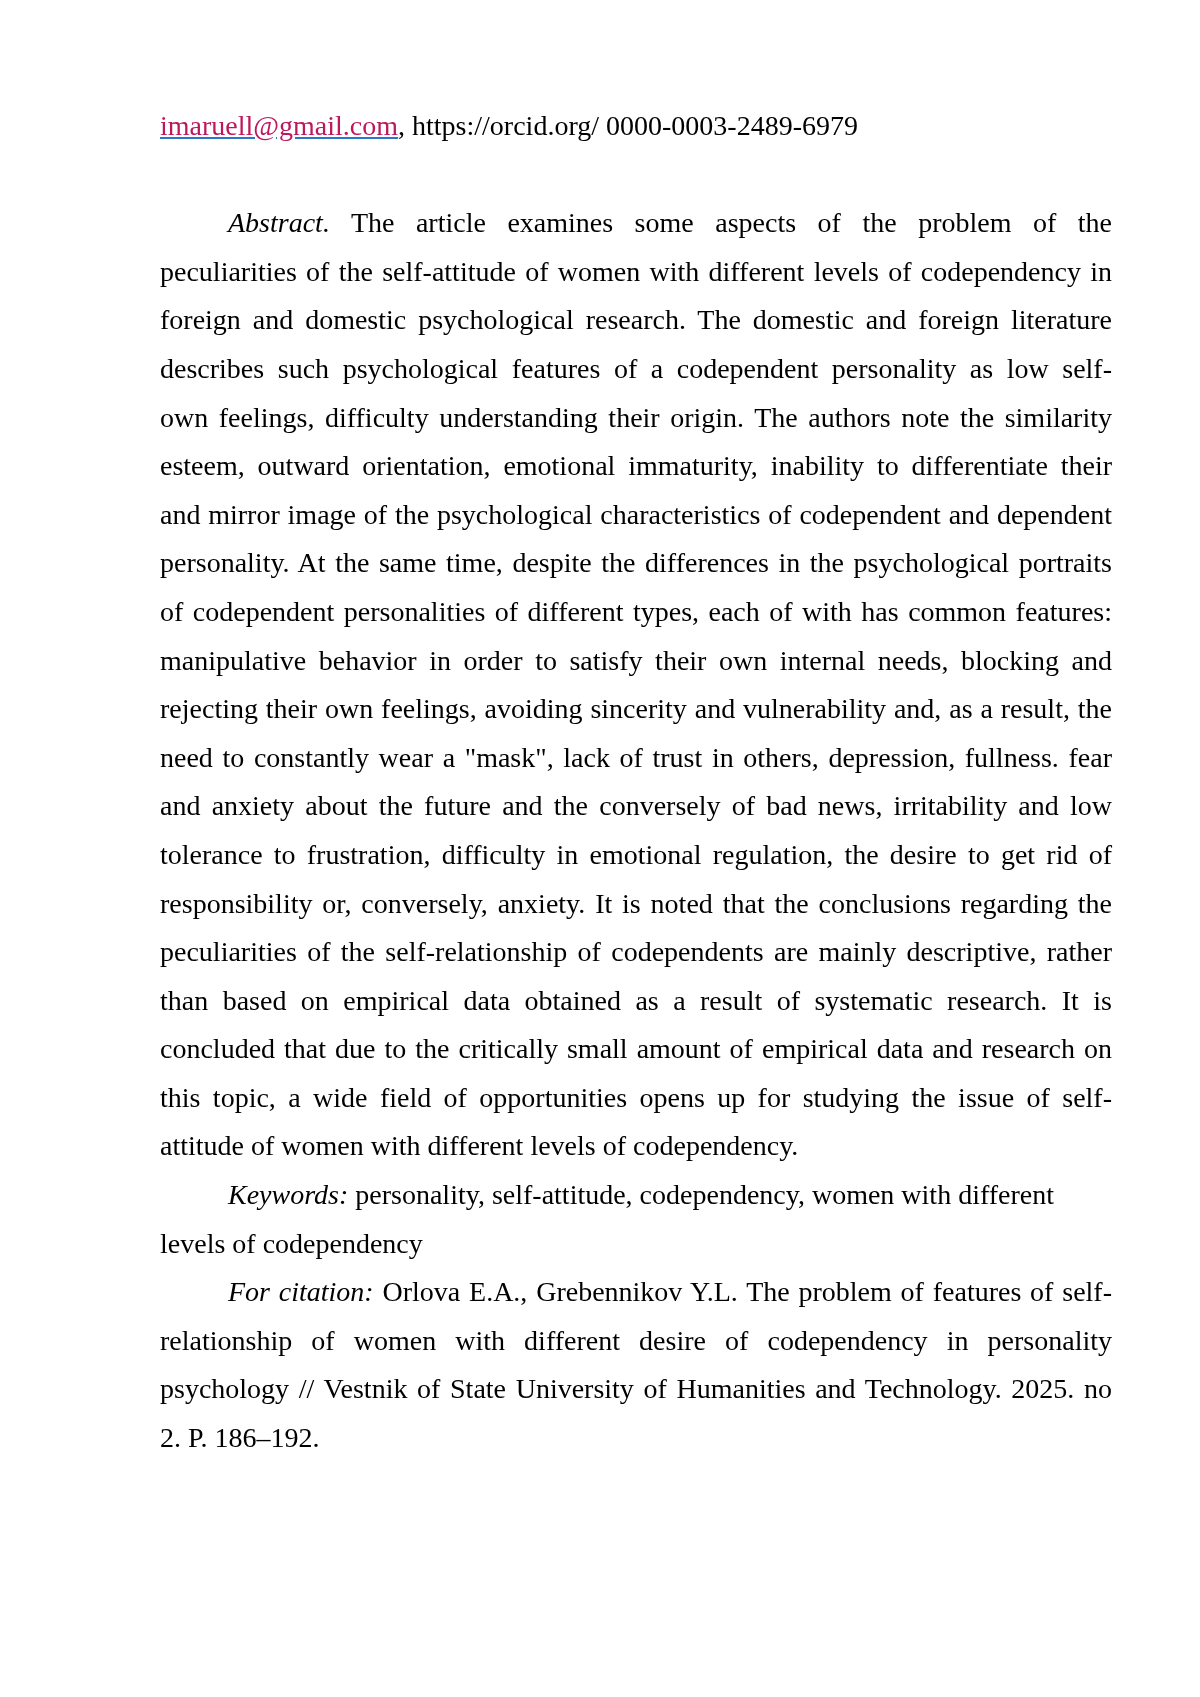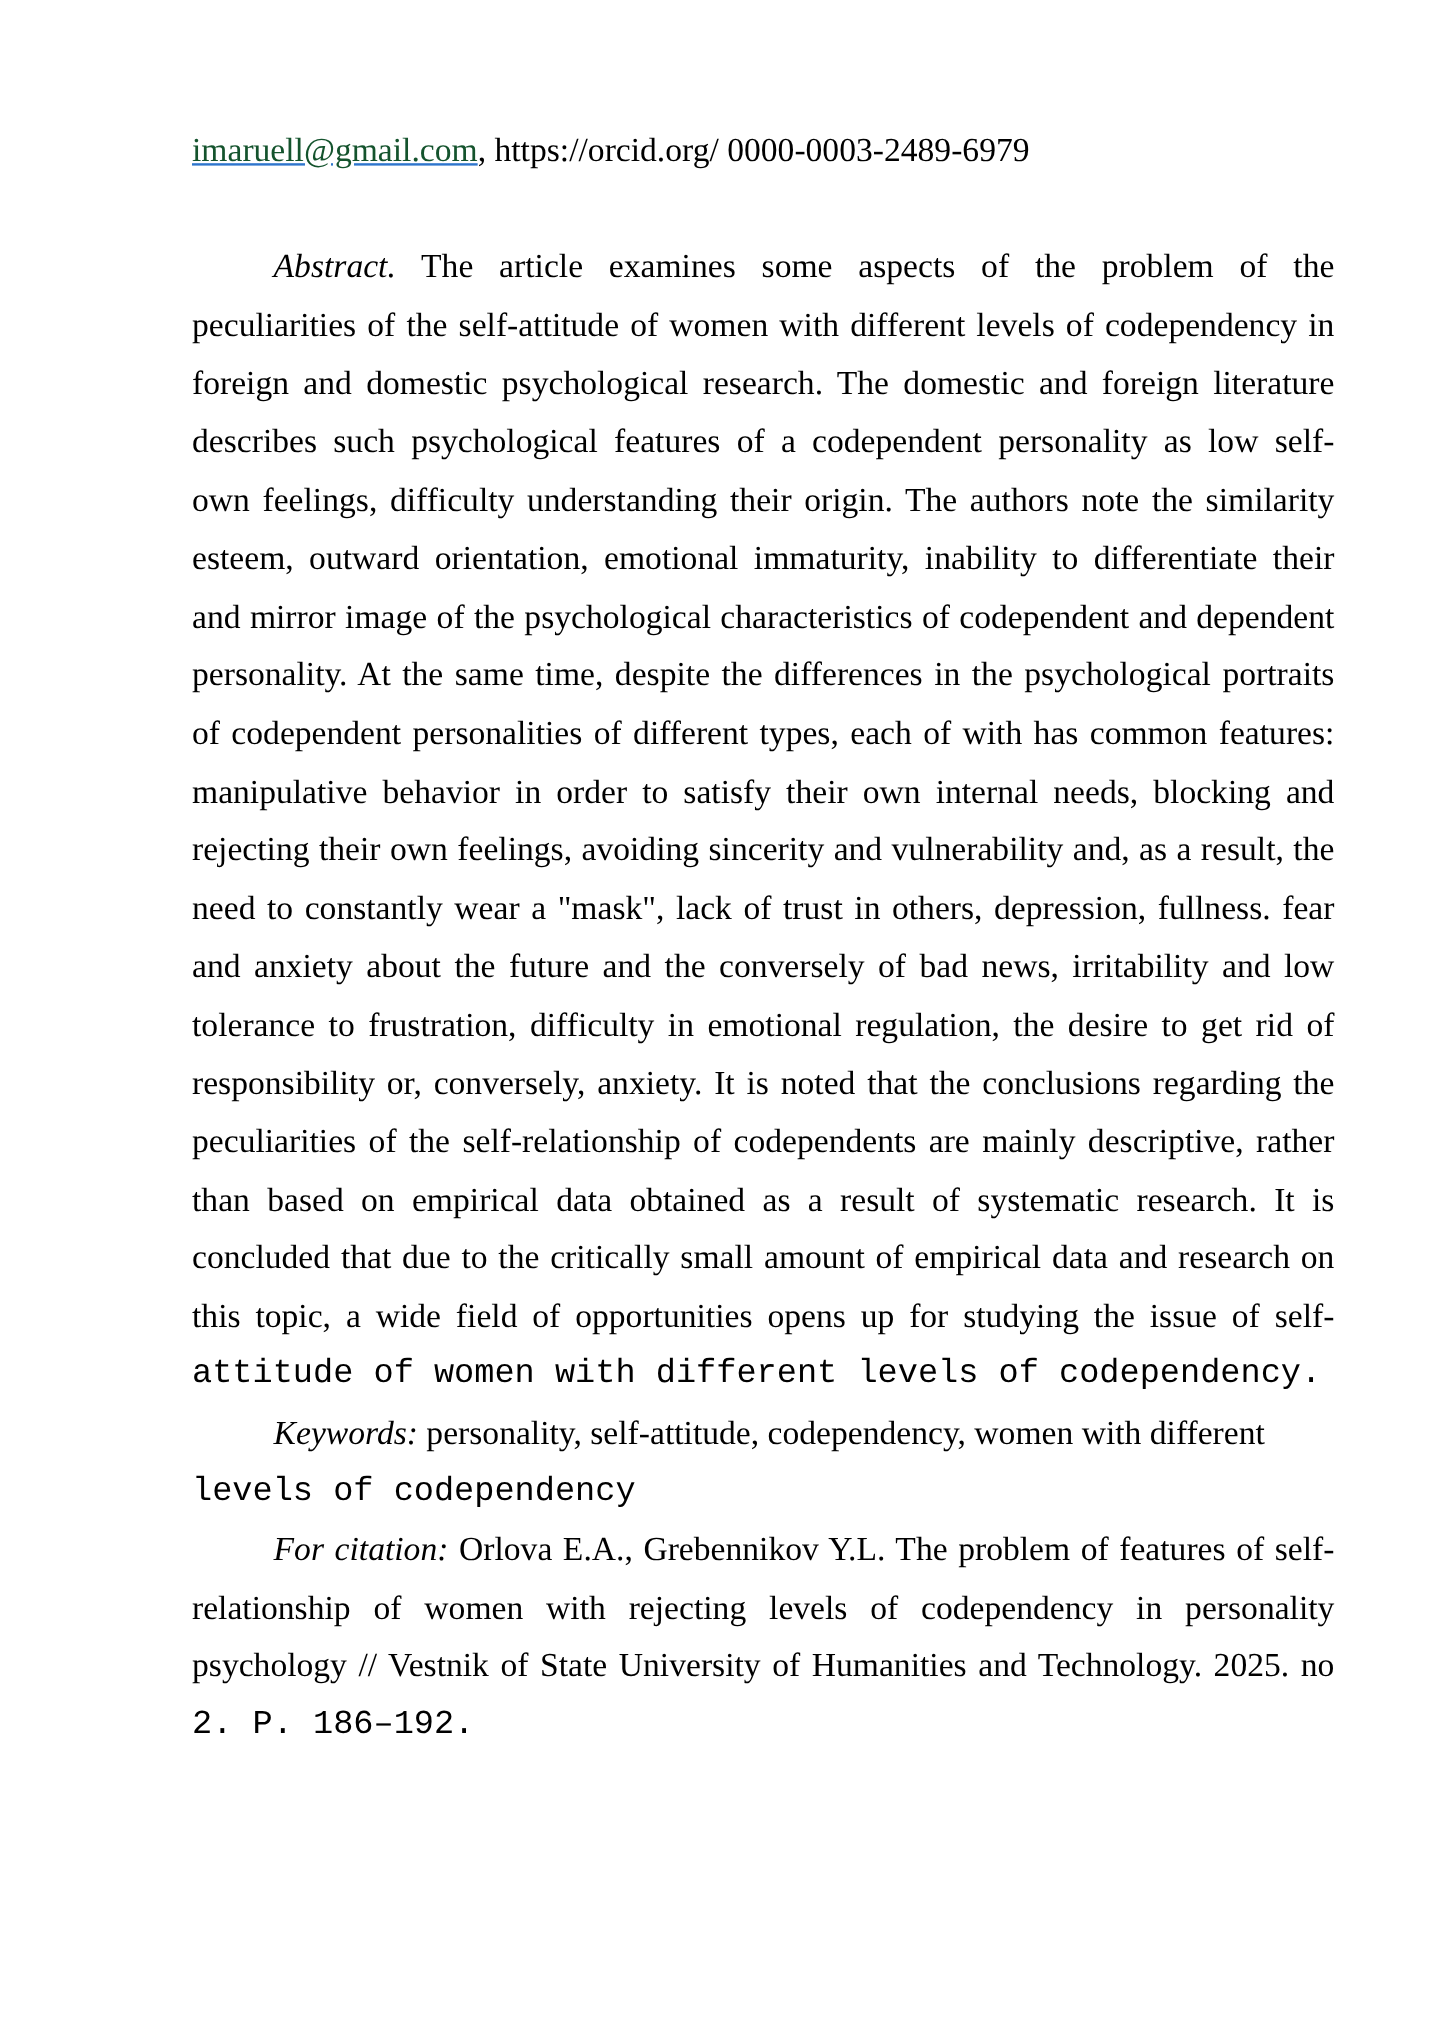--- a/index.html
+++ b/index.html
@@ -31,7 +31,7 @@
   .indent { text-indent: 68px; }
   .lead { font-weight: normal; font-style: italic; }
   a.email {
-    color: #14532d;
+    color: #be185d;
     text-decoration: underline;
     text-decoration-color: #2e75cc;
   }

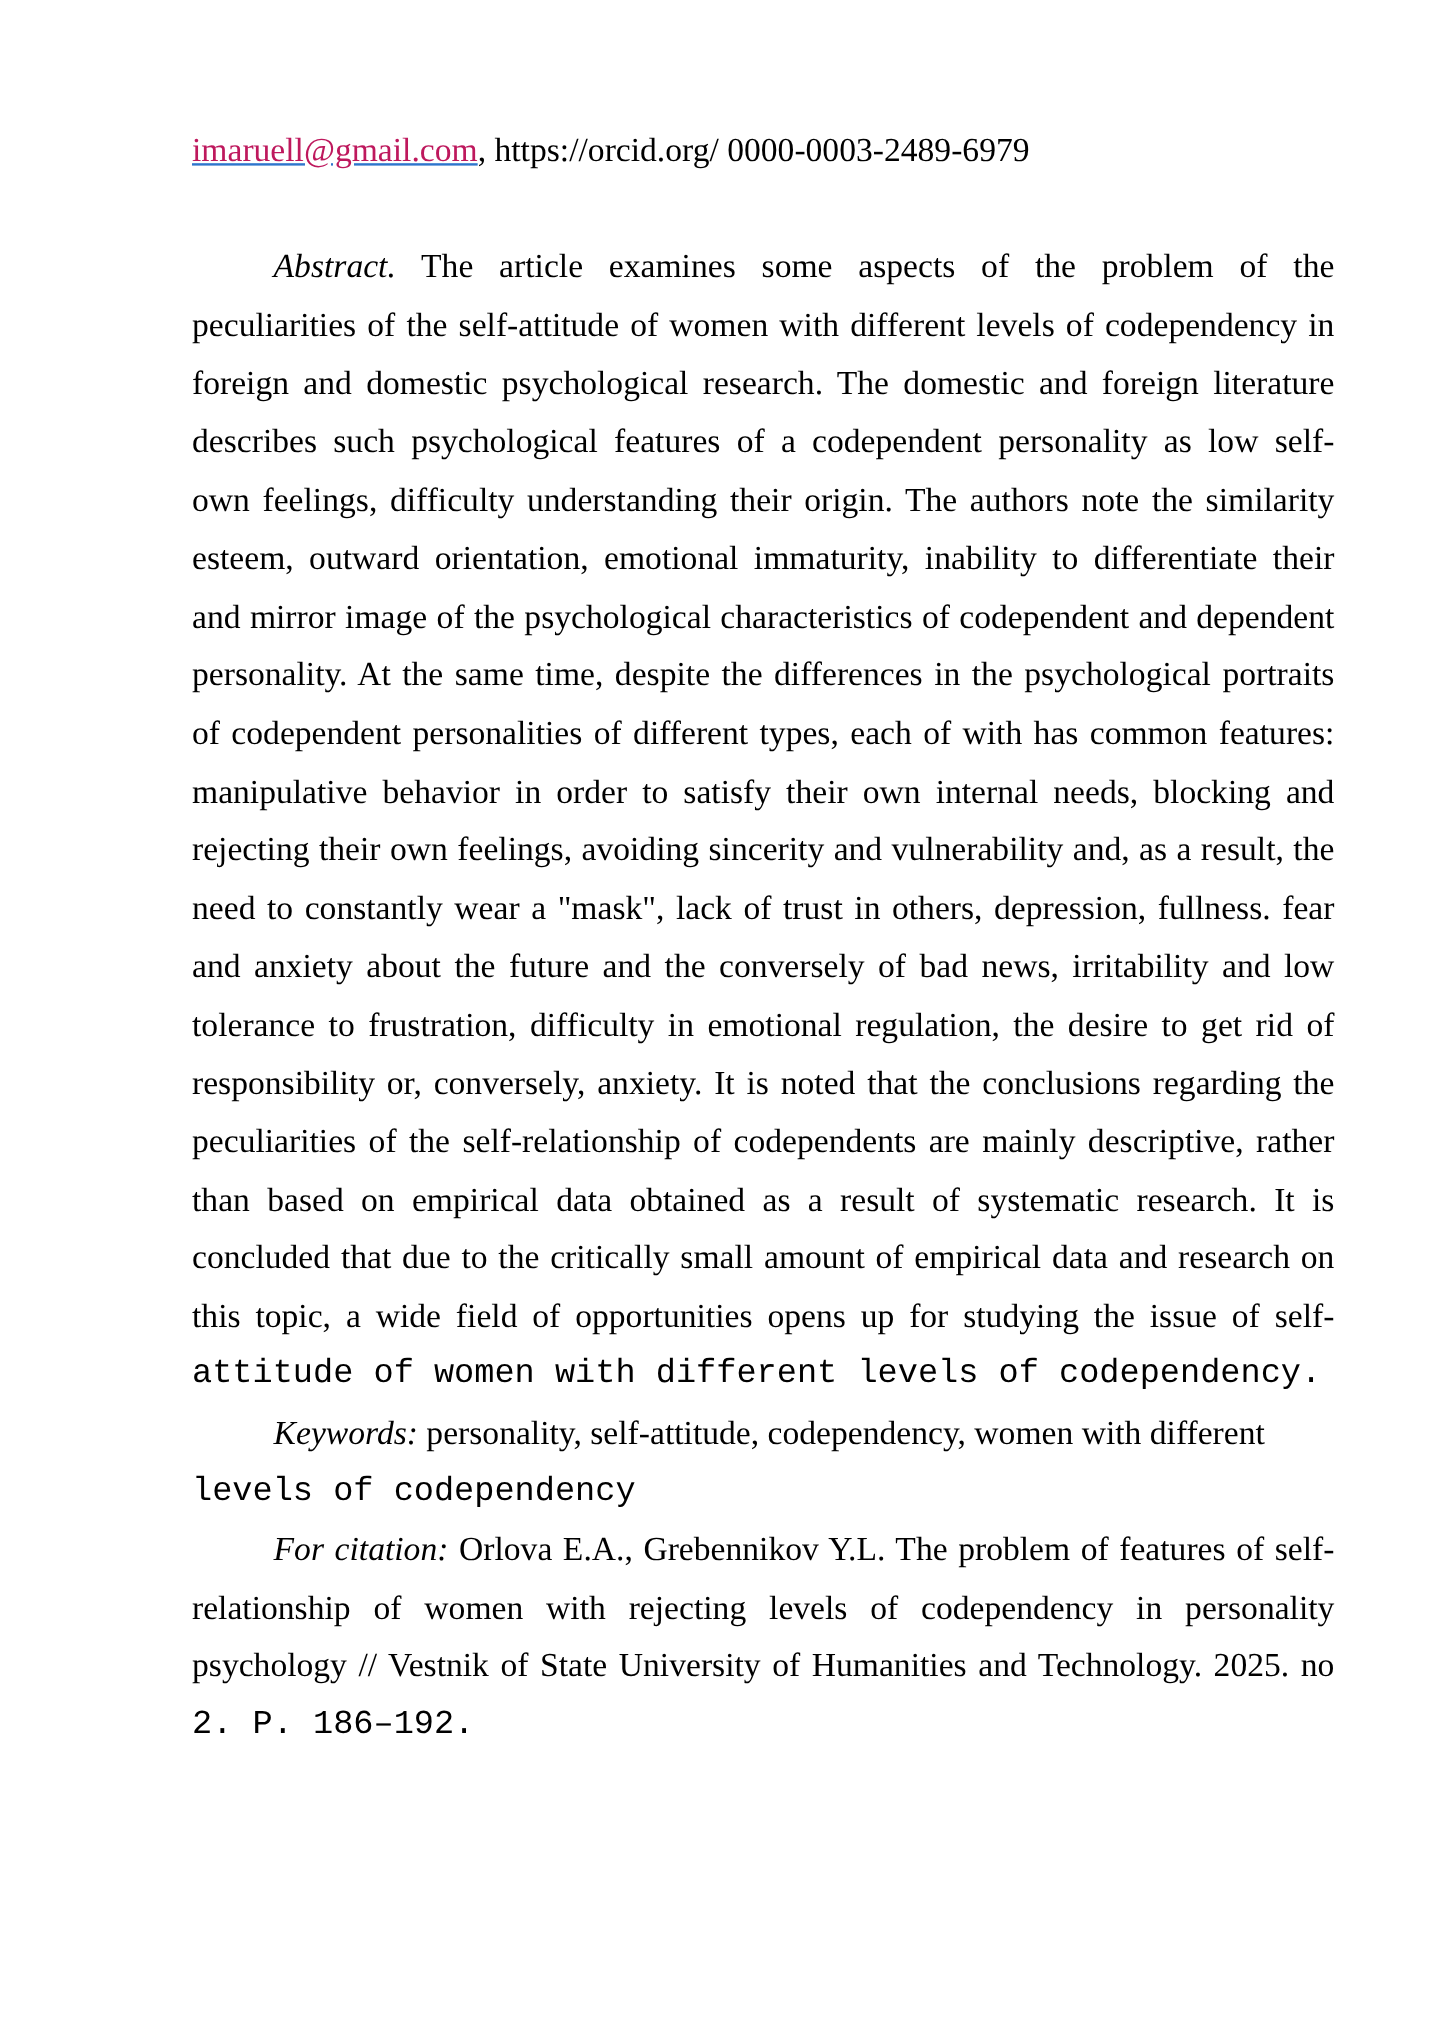--- a/index.html
+++ b/index.html
@@ -27,7 +27,7 @@
     text-align-last: justify;
   }
   .nostretch { text-align-last: left; }
-  .lines .line:last-child { text-align-last: left; font-family: Liberation Mono, monospace; }
+  .lines .line:last-child { text-align-last: left; }
   .indent { text-indent: 68px; }
   .lead { font-weight: normal; font-style: italic; }
   a.email {

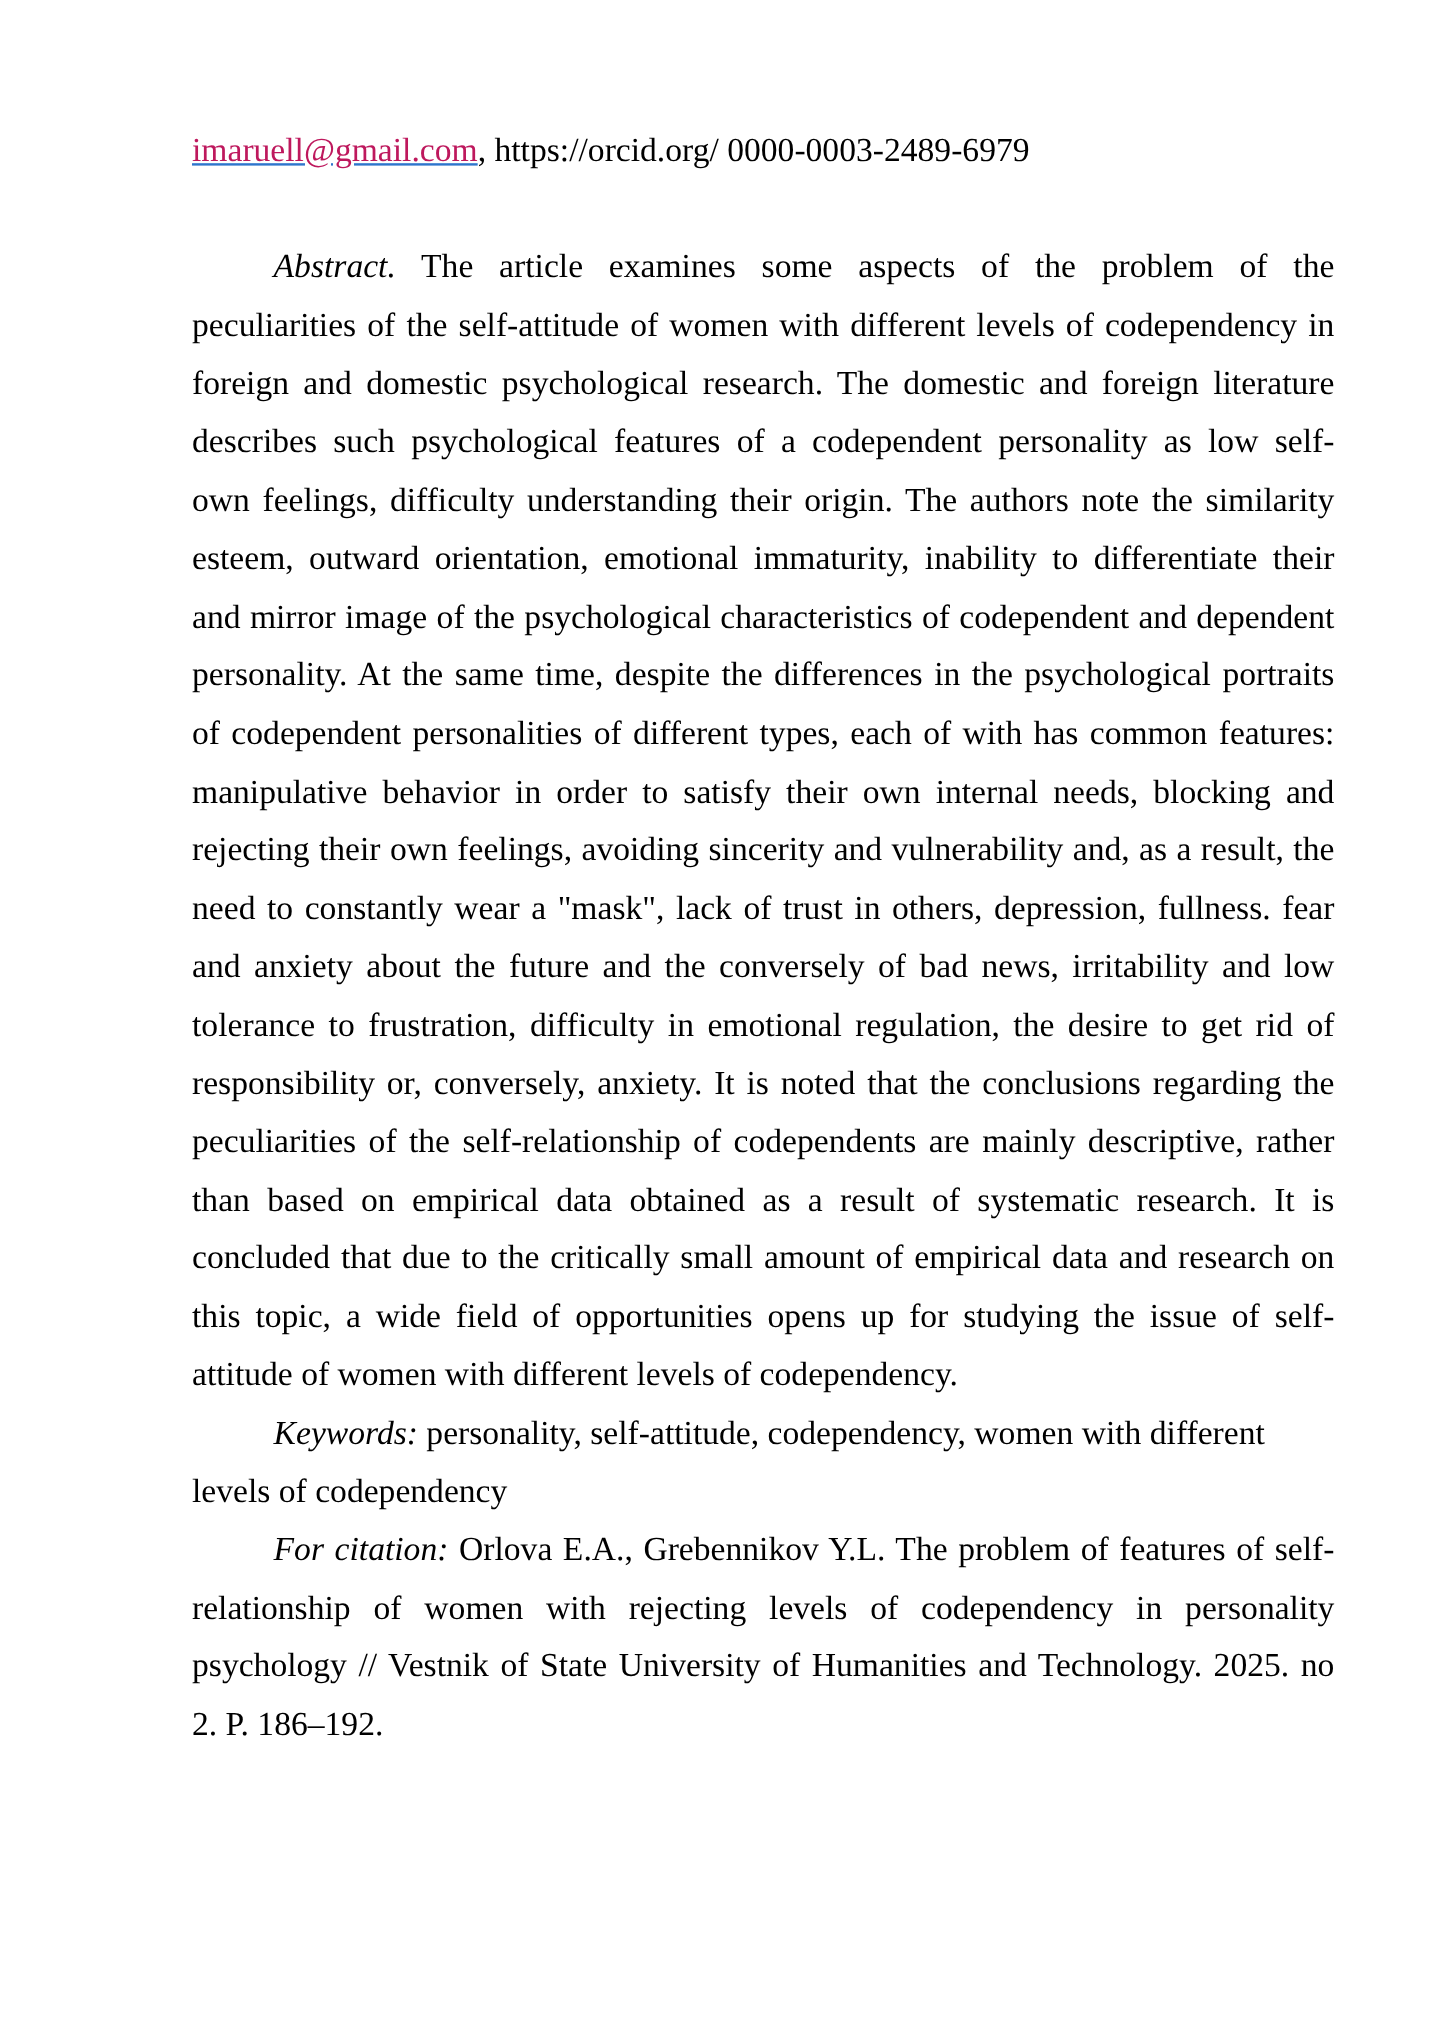--- a/index.html
+++ b/index.html
@@ -123,7 +123,7 @@
       </div>
       <div class="lines">
 
-          <div class="line"><span>relationship of women with rejecting levels of codependency in personality</span></div>
+          <div class="line"><span>relationship of women with different desire of codependency in personality</span></div>
 
           <div class="line"><span>psychology // Vestnik of State University of Humanities and Technology. 2025. no</span></div>
 

